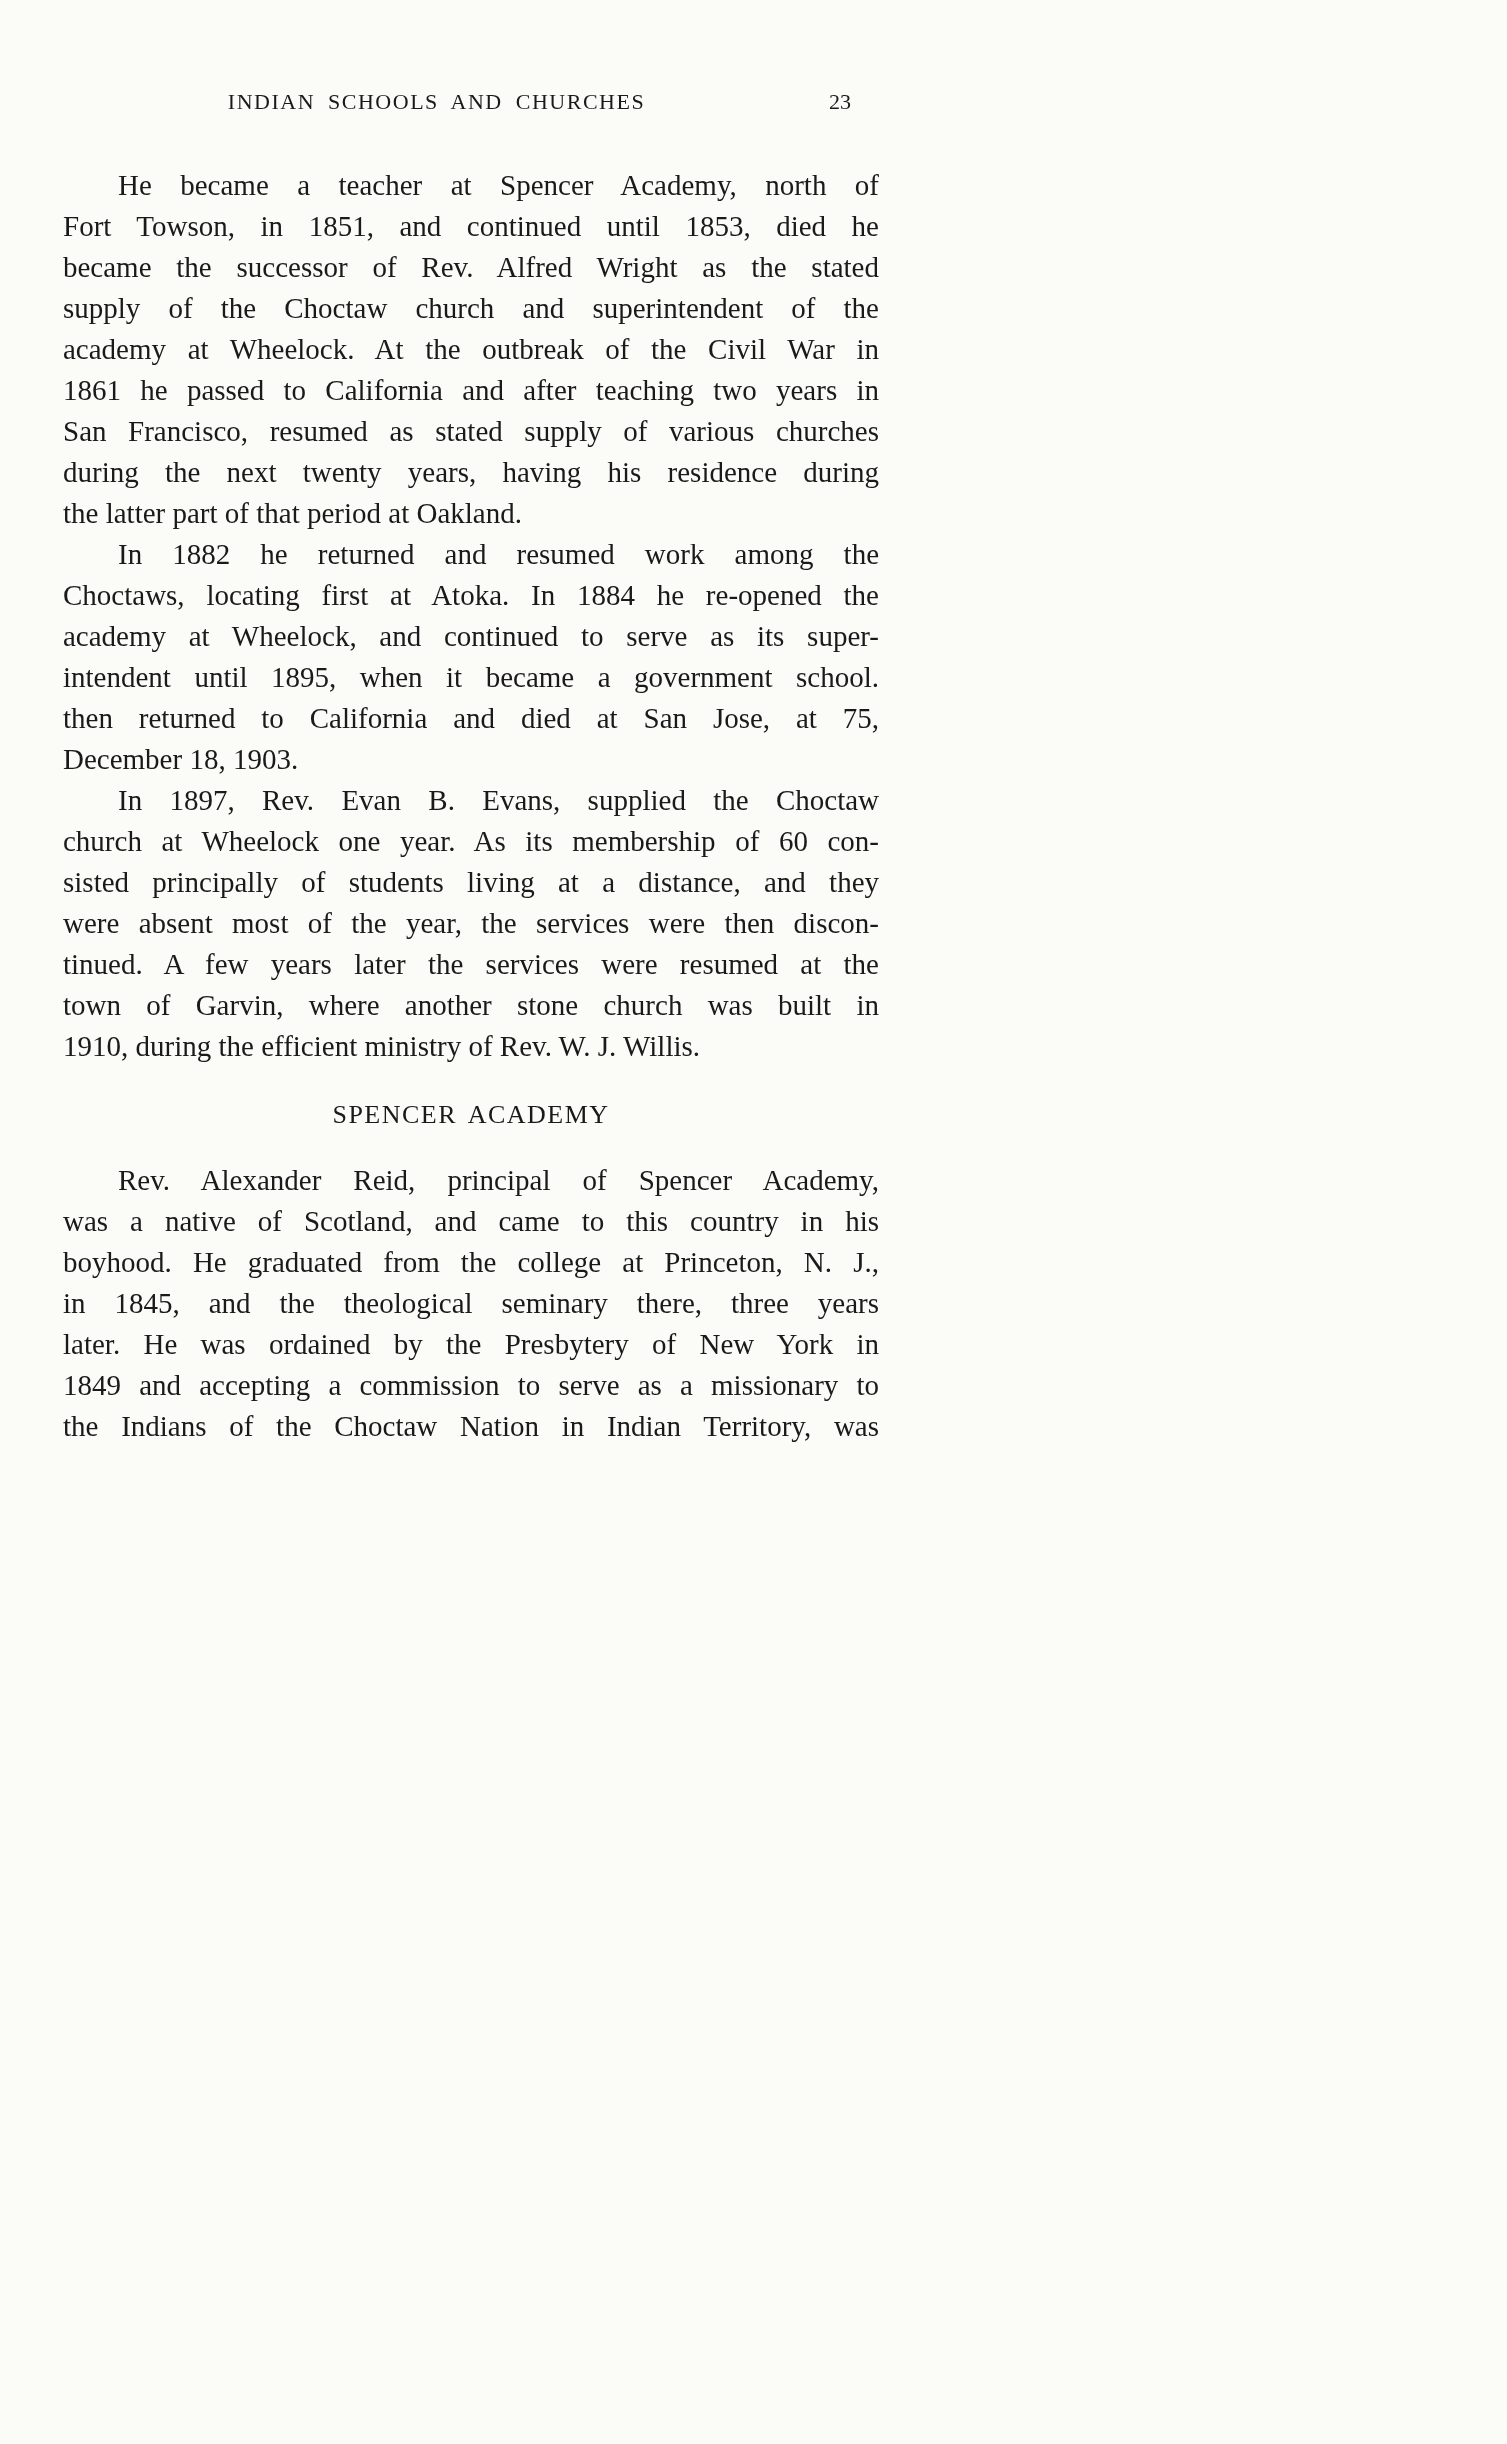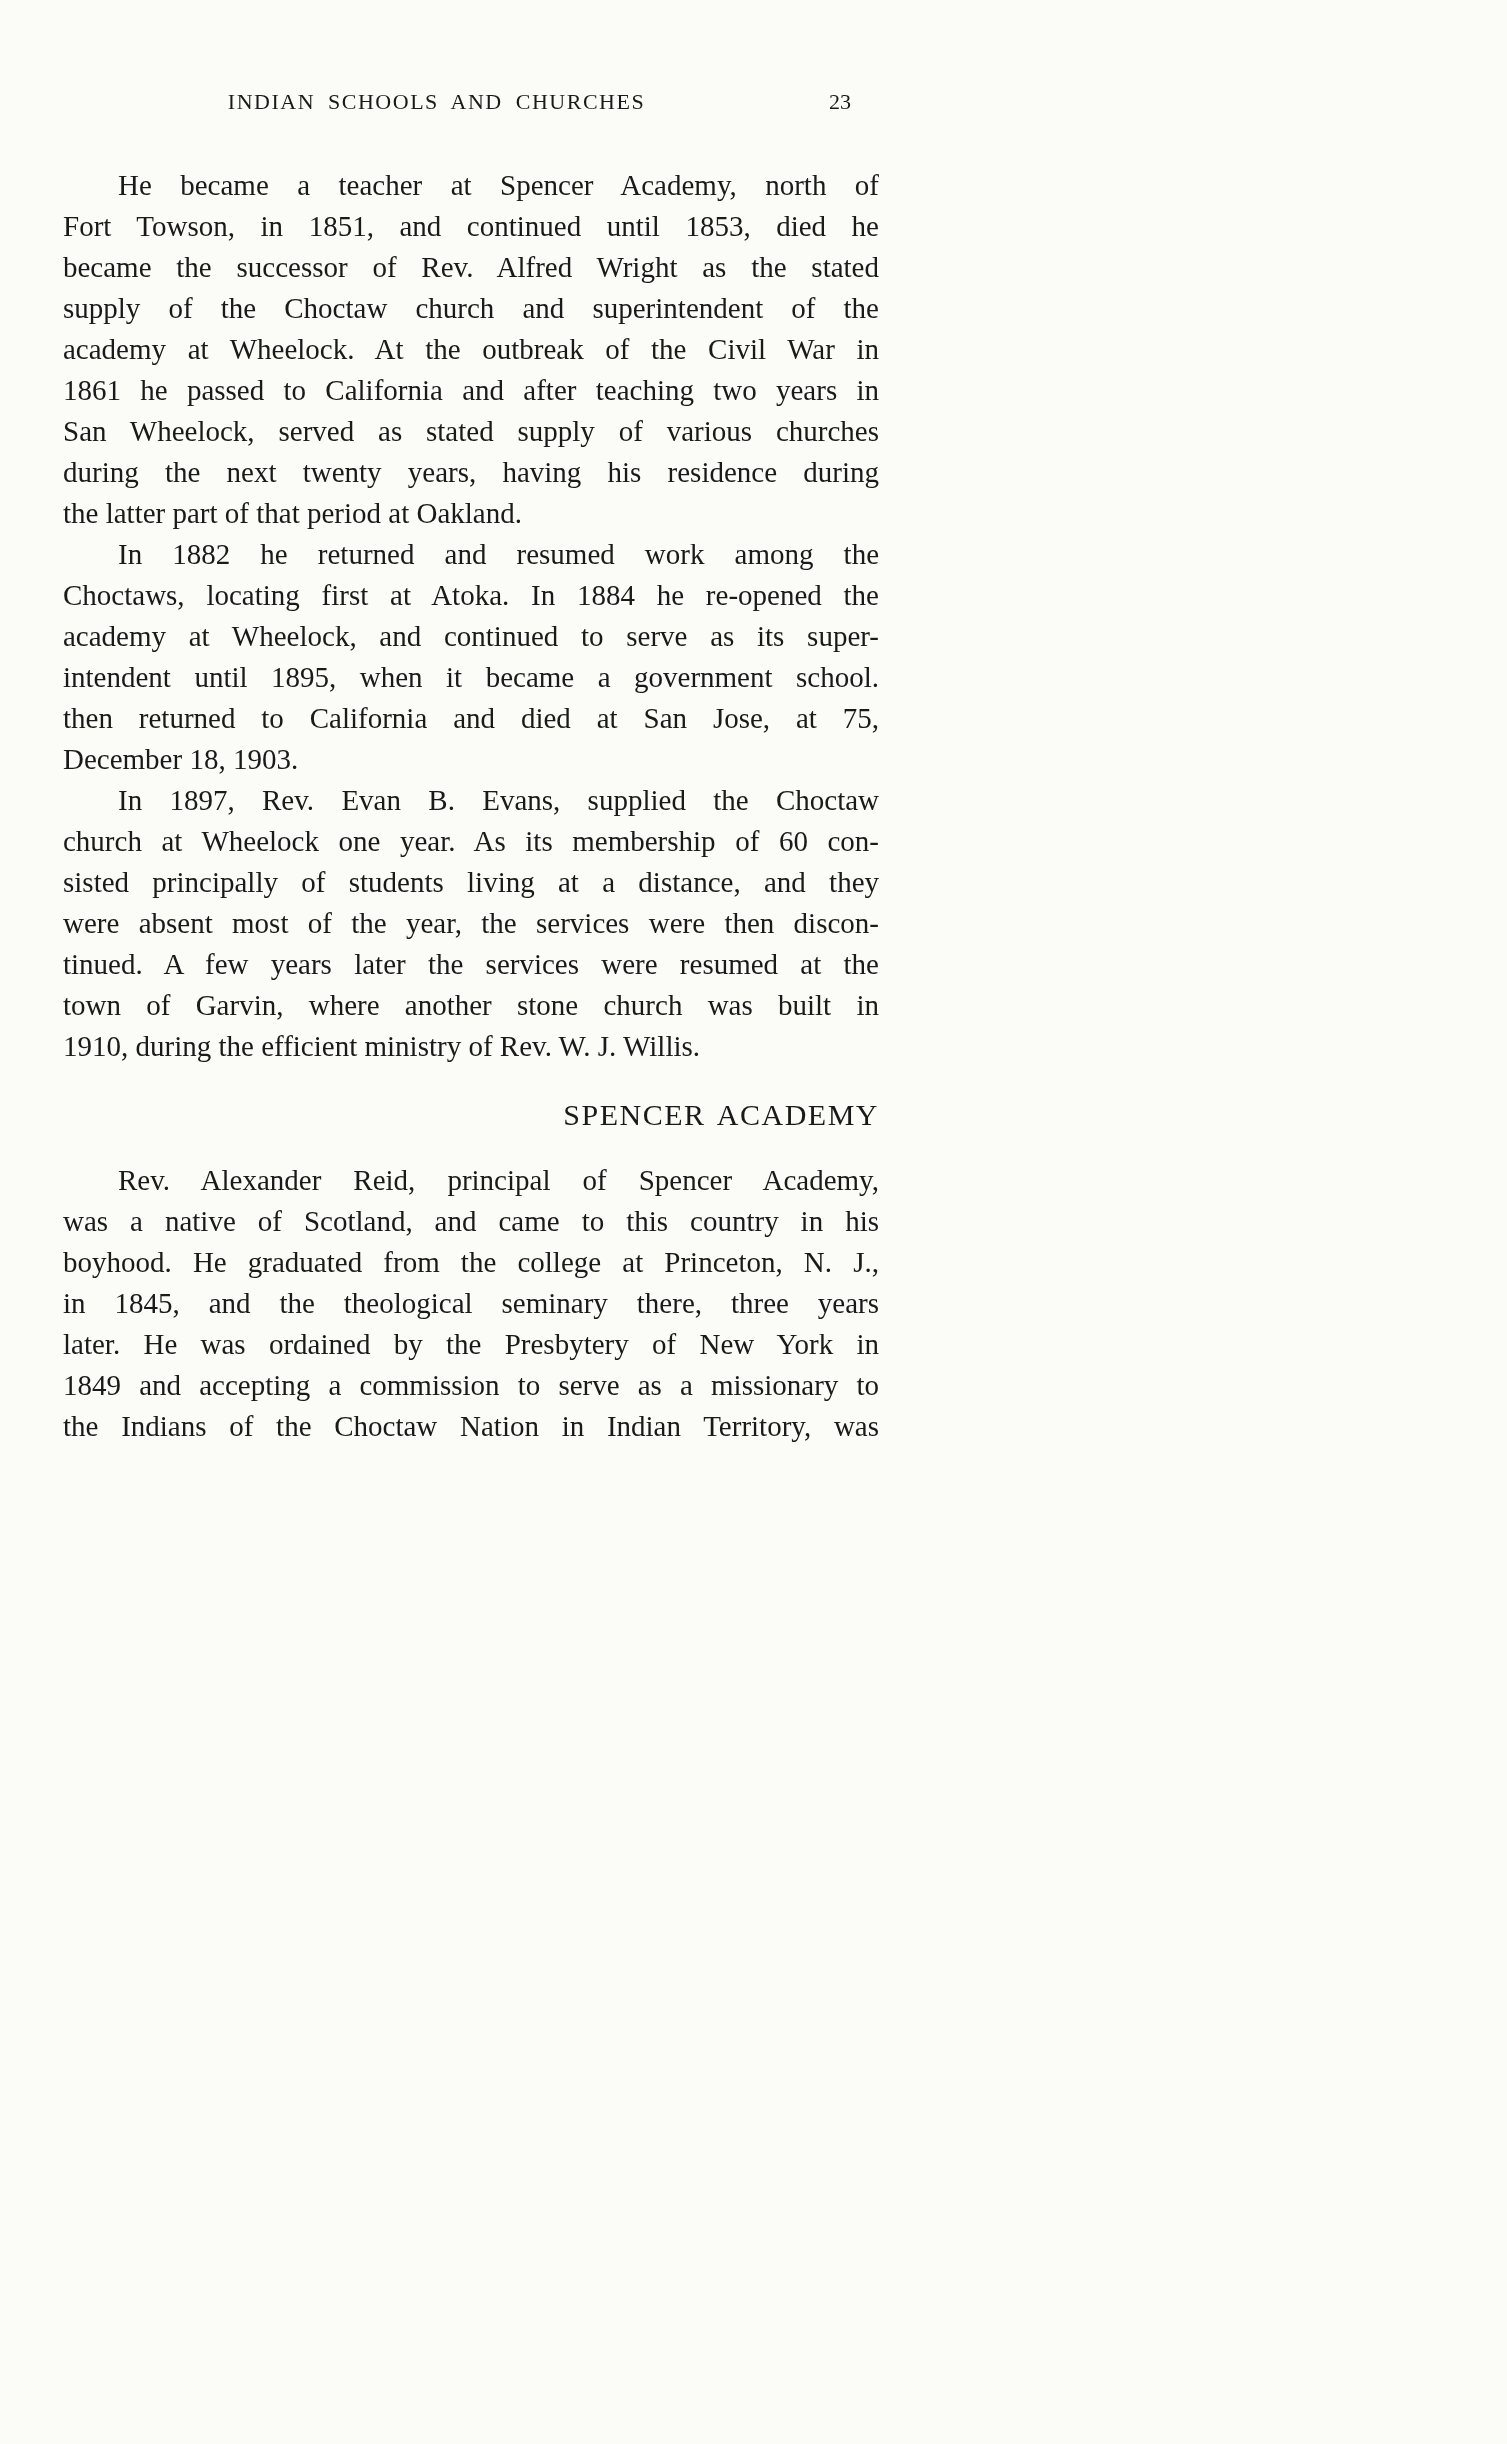--- a/index.html
+++ b/index.html
@@ -87,7 +87,7 @@
         <div class="line">supply of the Choctaw church and superintendent of the</div>
         <div class="line">academy at Wheelock.  At the outbreak of the Civil War in</div>
         <div class="line">1861 he passed to California and after teaching two years in</div>
-        <div class="line">San Wheelock, served as stated supply of various churches</div>
+        <div class="line">San Francisco, resumed as stated supply of various churches</div>
         <div class="line">during the next twenty years, having his residence during</div>
         <div class="line last">the latter part of that period at Oakland.</div>
       </div>

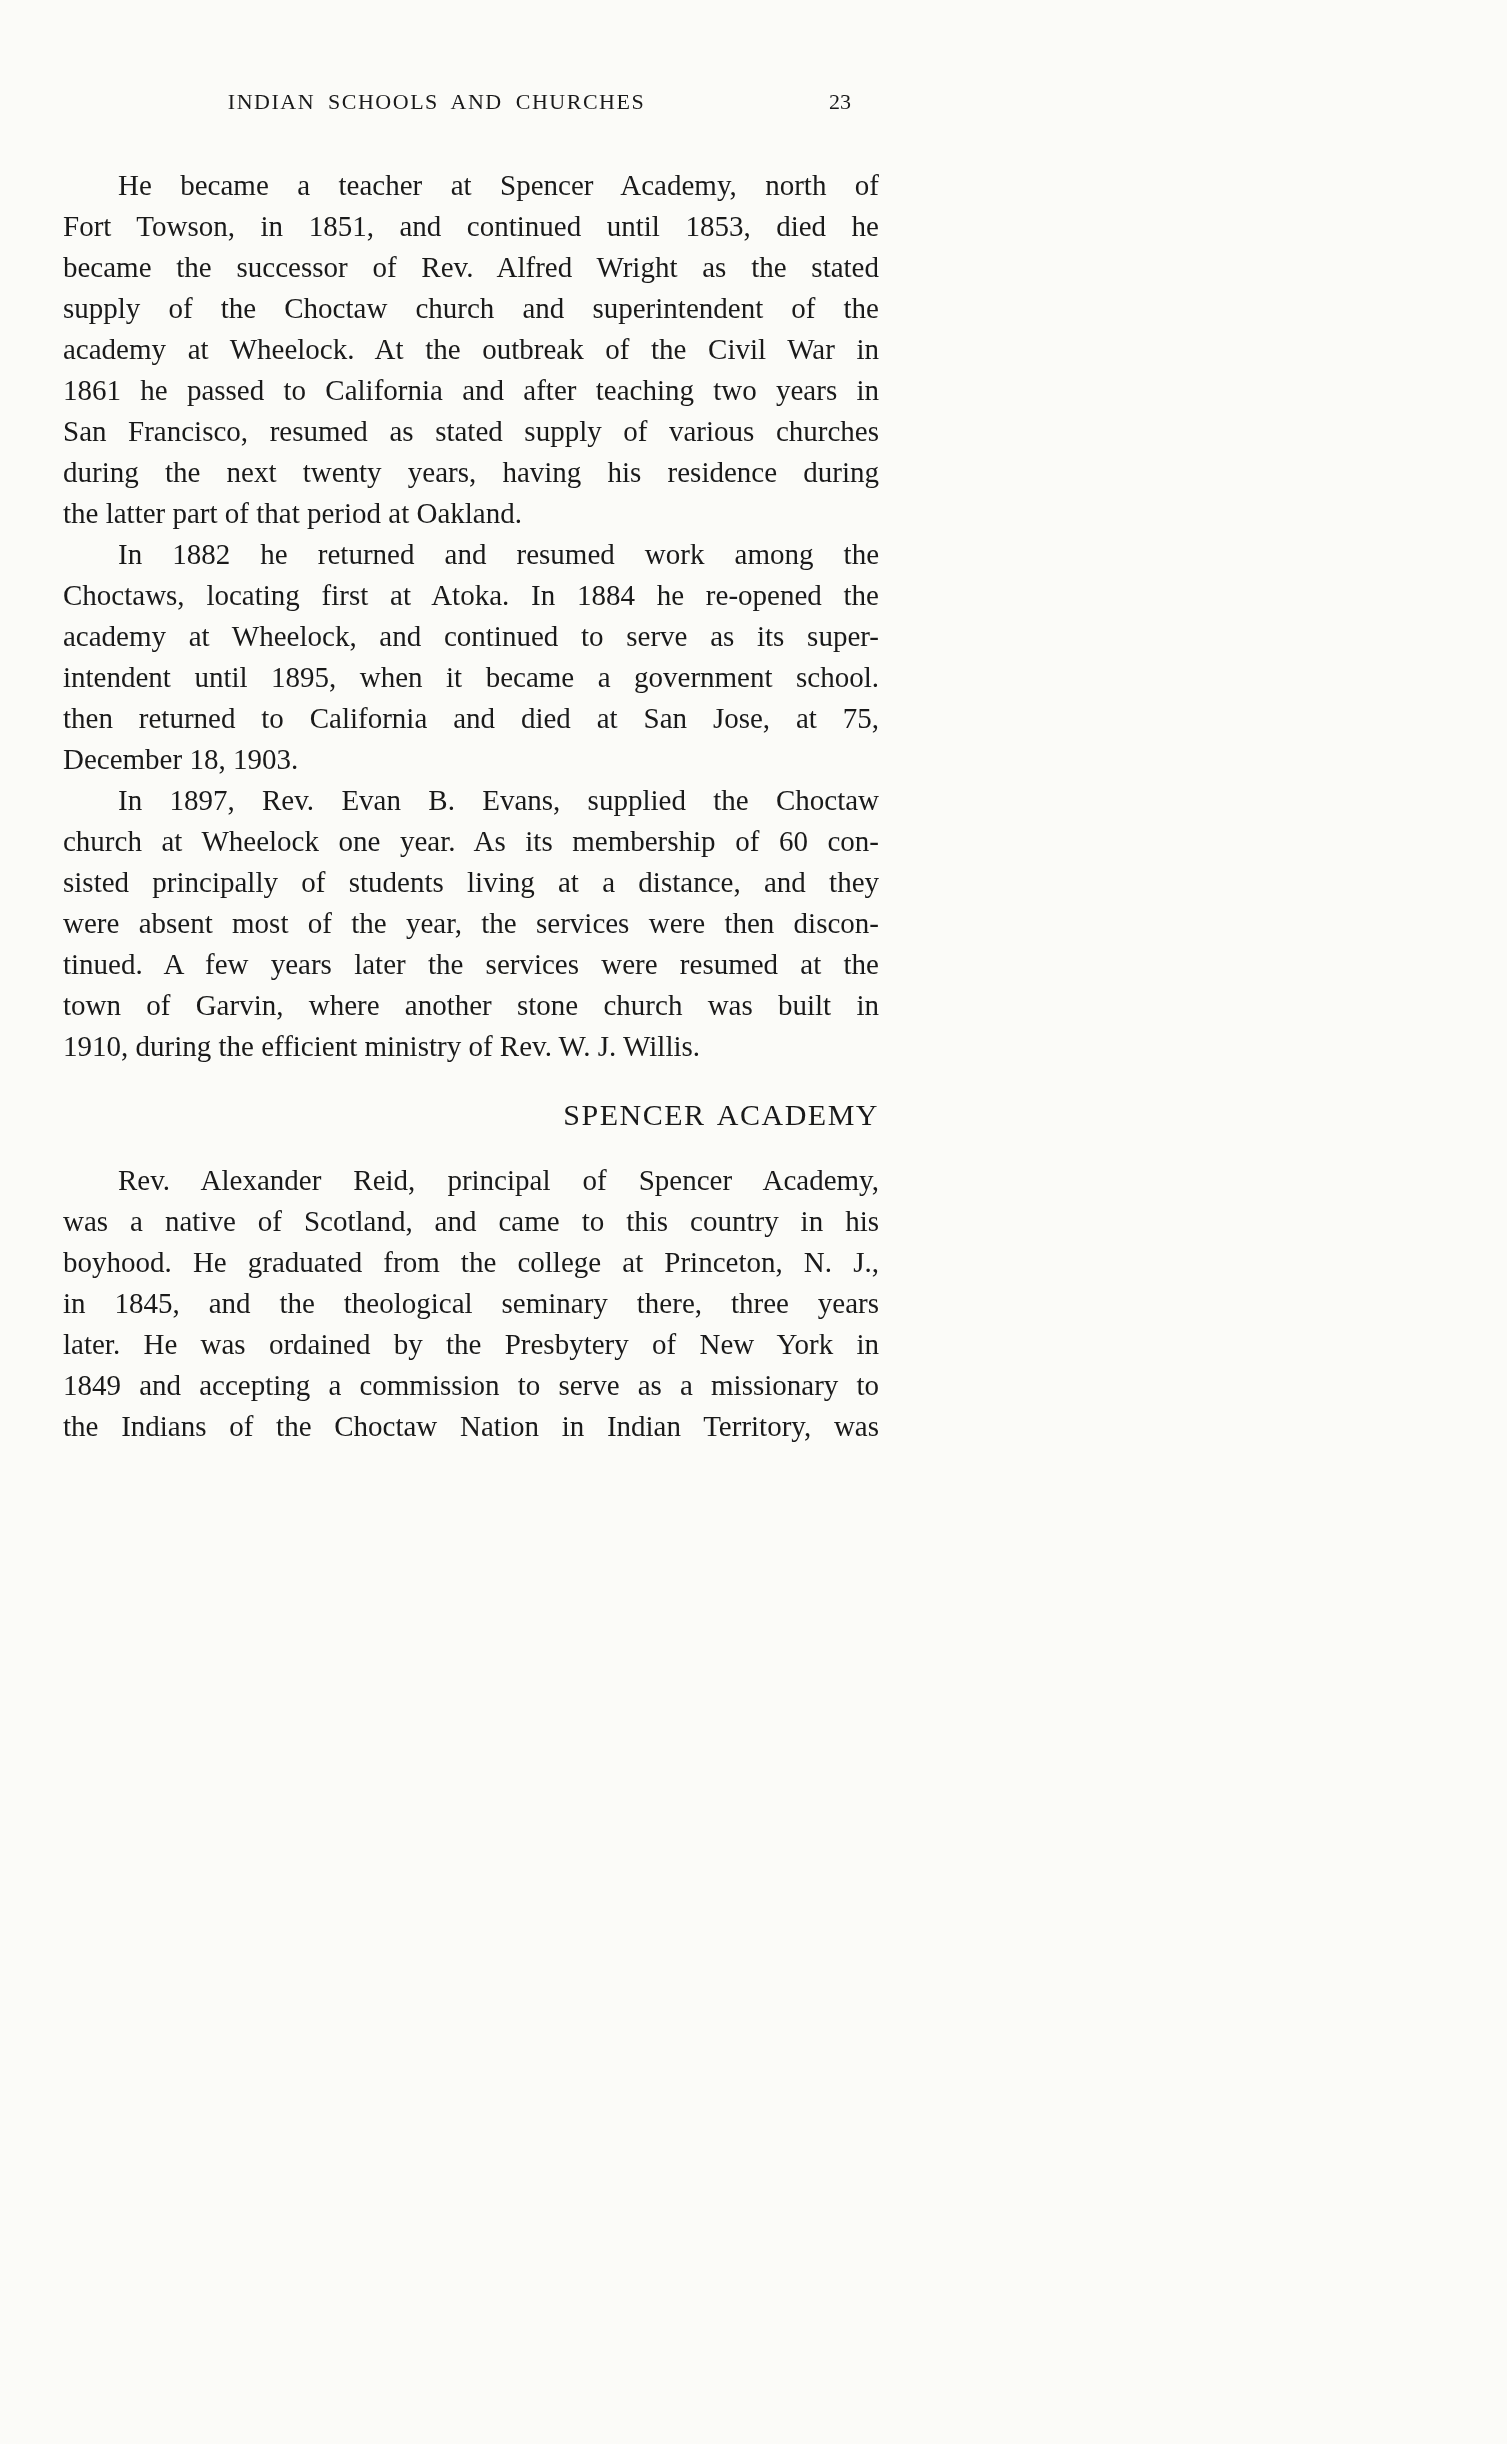--- a/index.html
+++ b/index.html
@@ -61,8 +61,8 @@
   .line.last  { text-align-last: left; }
 
   .section-heading {
-    text-align: right;
-    font-size: 30px;
+    text-align: center;
+    font-size: 26px;
     line-height: 41px;
     letter-spacing: 1.5px;
     word-spacing: 4px;

